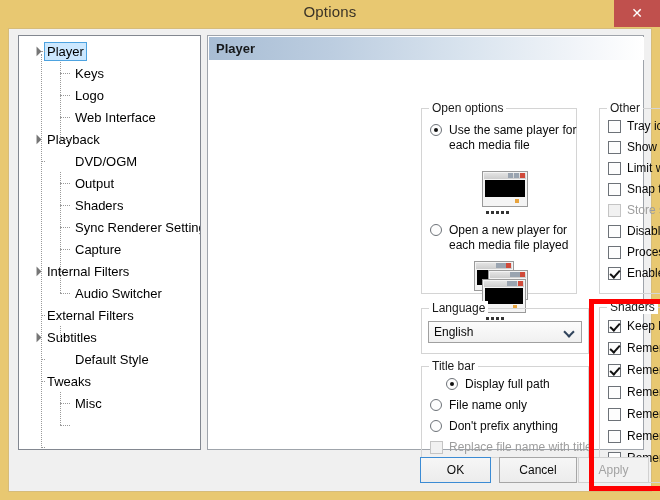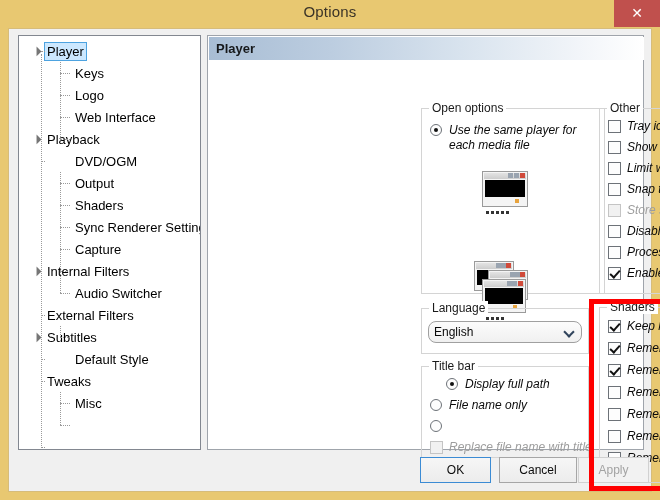--- a/index.html
+++ b/index.html
@@ -166,7 +166,7 @@
     white-space: nowrap;
   }
 
-  #gb-open     { left: 211px; top: 72px;  width: 184px; height: 186px; }
+  #gb-open     { left: 211px; top: 72px;  width: 156px; height: 186px; }
   #gb-lang     { left: 211px; top: 272px; width: 168px; height: 46px;  }
   #gb-title    { left: 211px; top: 330px; width: 168px; height: 92px;  }
   #gb-other    { left: 389px; top: 72px;  width: 241px; height: 186px; }

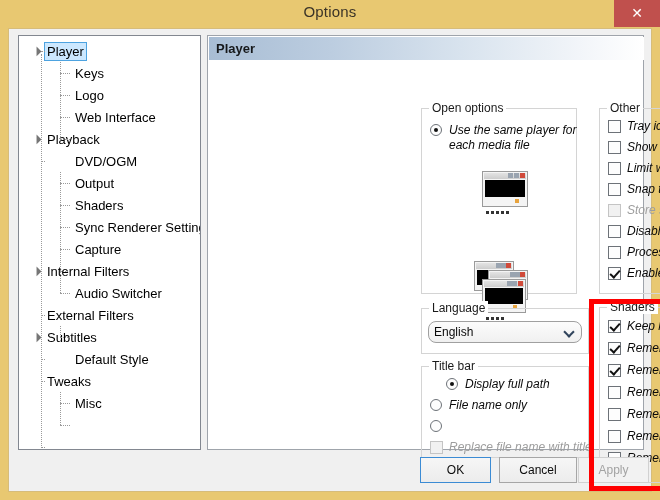--- a/index.html
+++ b/index.html
@@ -234,7 +234,6 @@
     display: inline-block;
     margin-left: 19px;
     line-height: 15px;
-    font-style: italic;
   }
   .ctl-label.two { white-space: normal; width: 145px; }
 

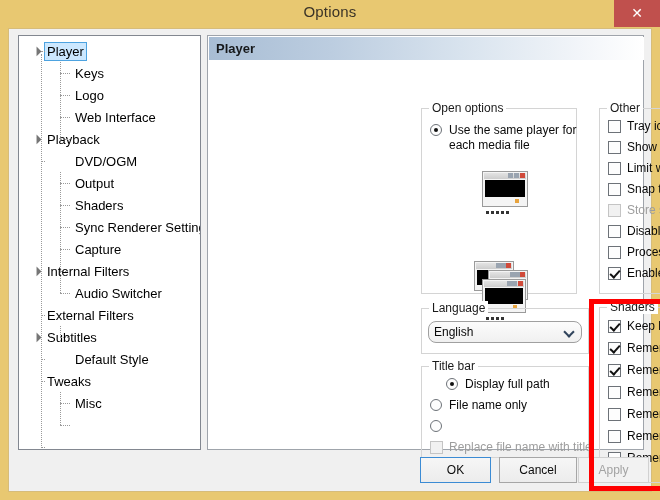--- a/index.html
+++ b/index.html
@@ -415,6 +415,10 @@
           <div class="mw-amber"></div>
         </div>
 
+        <div class="ctl" style="left:8px; top:114px; width:152px;">
+          <span class="radio"></span>
+          <span class="ctl-label two">Open a new player for each media file played</span>
+        </div>
 
         <div style="position:absolute; left:52px; top:152px; width:64px; height:46px;">
           <div class="mini-win" style="left:0px; top:0px; width:40px; height:30px;">

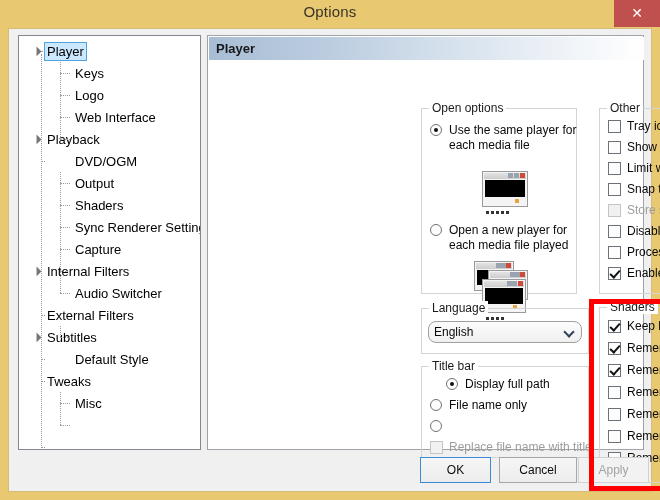--- a/index.html
+++ b/index.html
@@ -449,7 +449,7 @@
 
       <fieldset class="gb" id="gb-lang">
         <div class="gb-title">Language</div>
-        <div class="combo" style="left:6px; top:12px;border-radius:8px;">
+        <div class="combo" style="left:6px; top:12px;">
           <span class="combo-text">English</span>
           <span class="combo-arrow"></span>
         </div>

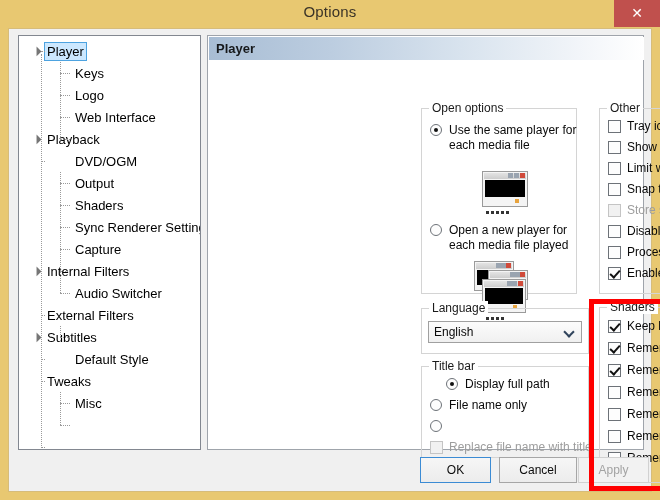--- a/index.html
+++ b/index.html
@@ -467,6 +467,7 @@
         </div>
         <div class="ctl" style="left:8px; top:52px;">
           <span class="radio"></span>
+          <span class="ctl-label">Don't prefix anything</span>
         </div>
         <div class="ctl disabled" style="left:8px; top:73px;">
           <span class="chk dis"></span>

